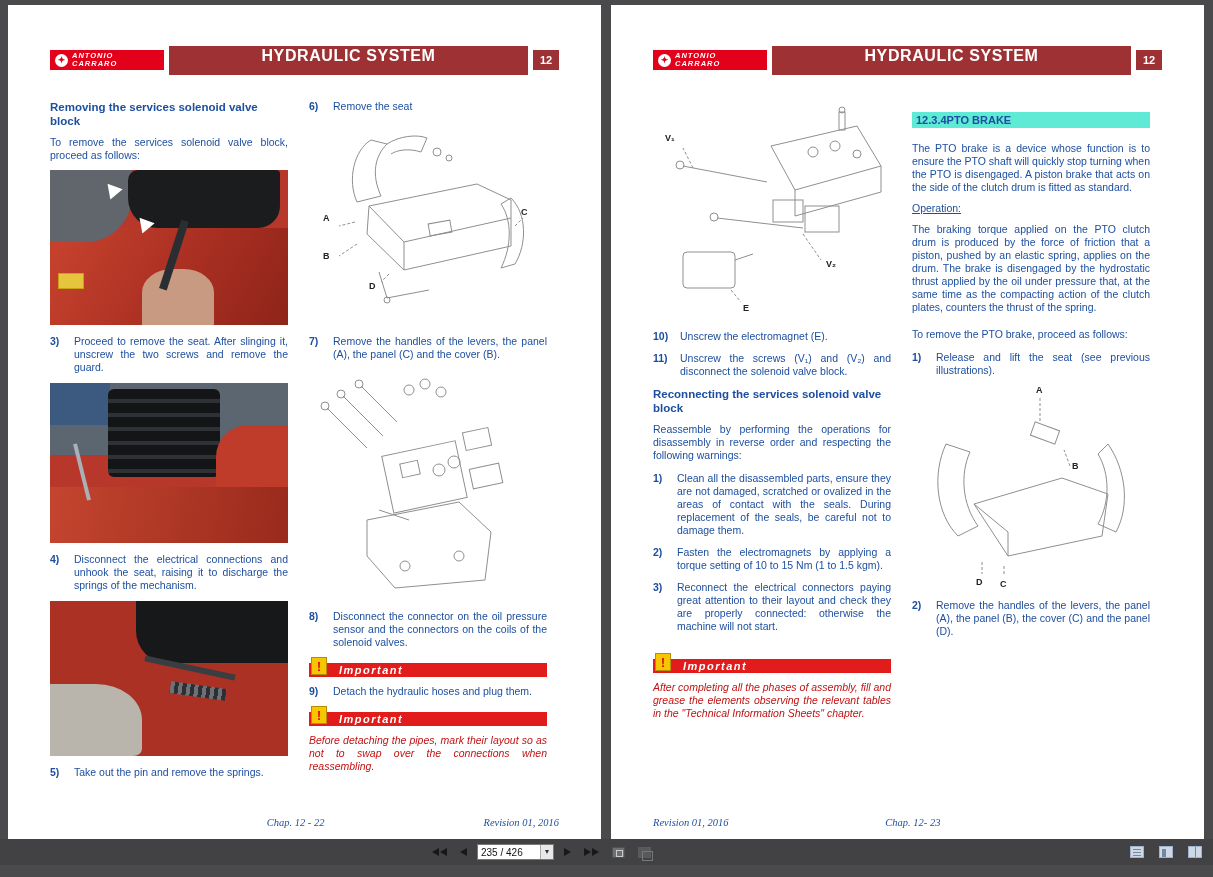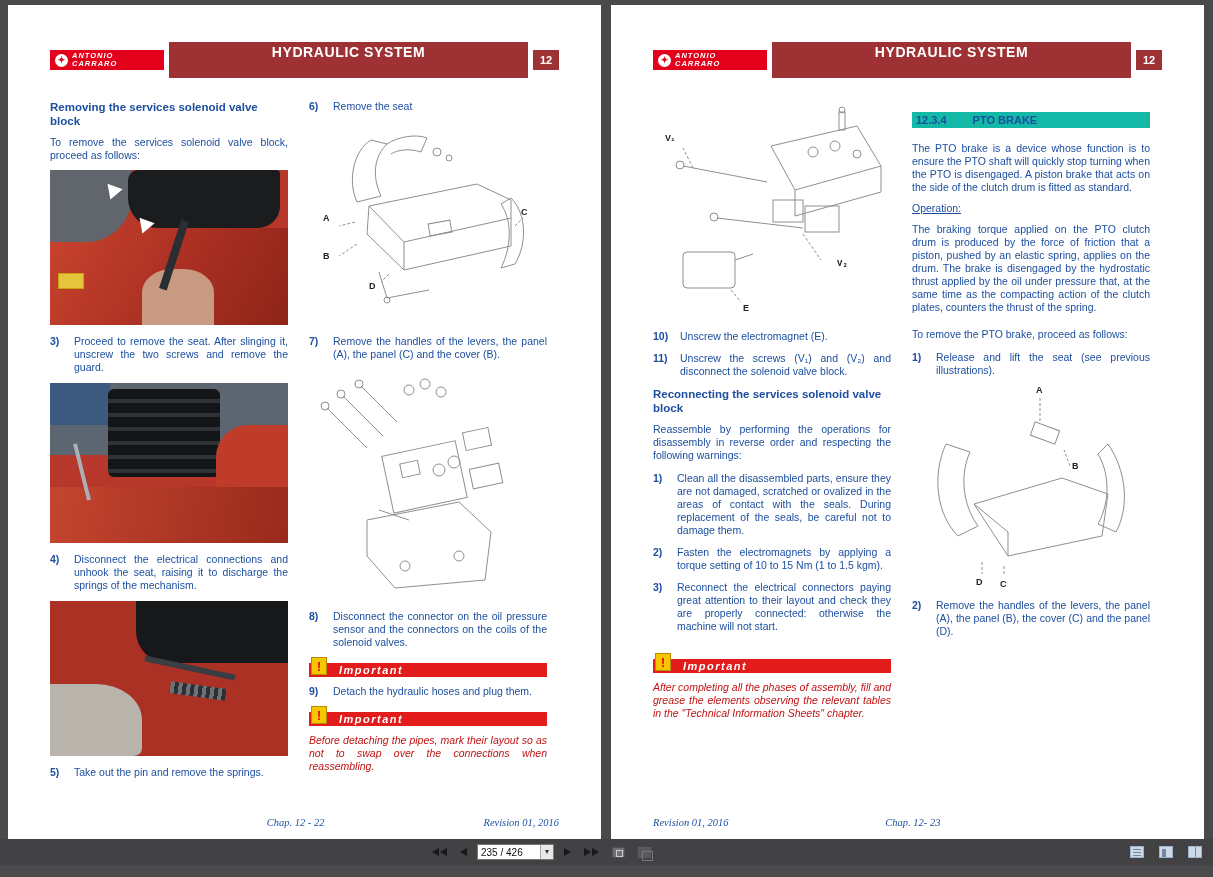--- a/index.html
+++ b/index.html
@@ -23,7 +23,7 @@
   .logo-emblem{width:13px;height:13px;border-radius:50%;background:#fff;color:var(--brand-red);font-size:9px;font-weight:bold;display:flex;align-items:center;justify-content:center;flex:none;}
   .logo-text{display:flex;flex-direction:column;justify-content:center;}
   .logo-text span{color:#fff;font-weight:bold;font-style:italic;font-size:7.5px;line-height:8px;letter-spacing:1px;white-space:nowrap;}
-  .title-bar{flex:1;height:36px;background:var(--maroon);color:#fff;font-weight:bold;font-size:14px;line-height:20px;text-align:center;letter-spacing:.6px;}
+  .title-bar{flex:1;height:29px;background:var(--maroon);color:#fff;font-weight:bold;font-size:16px;line-height:20px;text-align:center;letter-spacing:.6px;}
   .chap-box{width:26px;height:20px;background:var(--maroon);color:#fff;font-weight:bold;font-size:11px;line-height:20px;text-align:center;flex:none;}
   
   .cols{display:flex;gap:21px;margin-top:30px;}

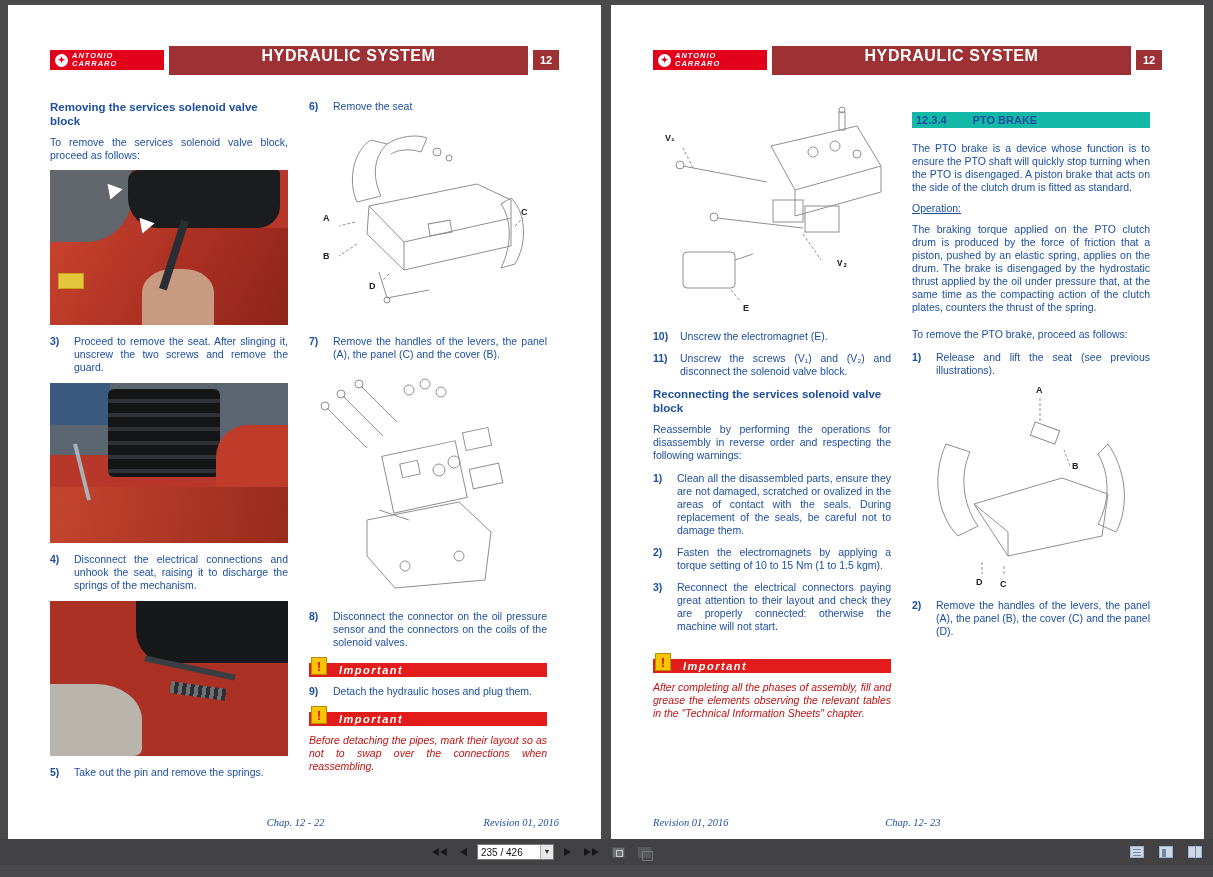--- a/index.html
+++ b/index.html
@@ -66,7 +66,7 @@
   .imp-label{display:block;margin-left:30px;color:#fff;font-weight:bold;font-style:italic;font-size:11px;line-height:14px;letter-spacing:1.5px;}
   .warn{color:var(--red-text);font-style:italic;text-align:justify;margin:0 0 10px 0;}
   
-  .sec-bar{display:flex;gap:26px;background:#14b8a6;height:16px;line-height:16px;font-weight:bold;font-size:11px;color:var(--blue);padding:0 4px;margin-bottom:14px;}
+  .sec-bar{display:flex;gap:0;background:#5eead4;height:16px;line-height:16px;font-weight:bold;font-size:11px;color:var(--blue);padding:0 4px;margin-bottom:14px;}
   .op-label{margin:10px 0 2px 0;text-decoration:underline;}
   
   .pg-footer{position:absolute;left:42px;right:42px;bottom:18px;display:flex;justify-content:space-between;font-family:"Liberation Serif",serif;font-style:italic;font-size:10.5px;color:var(--blue);}

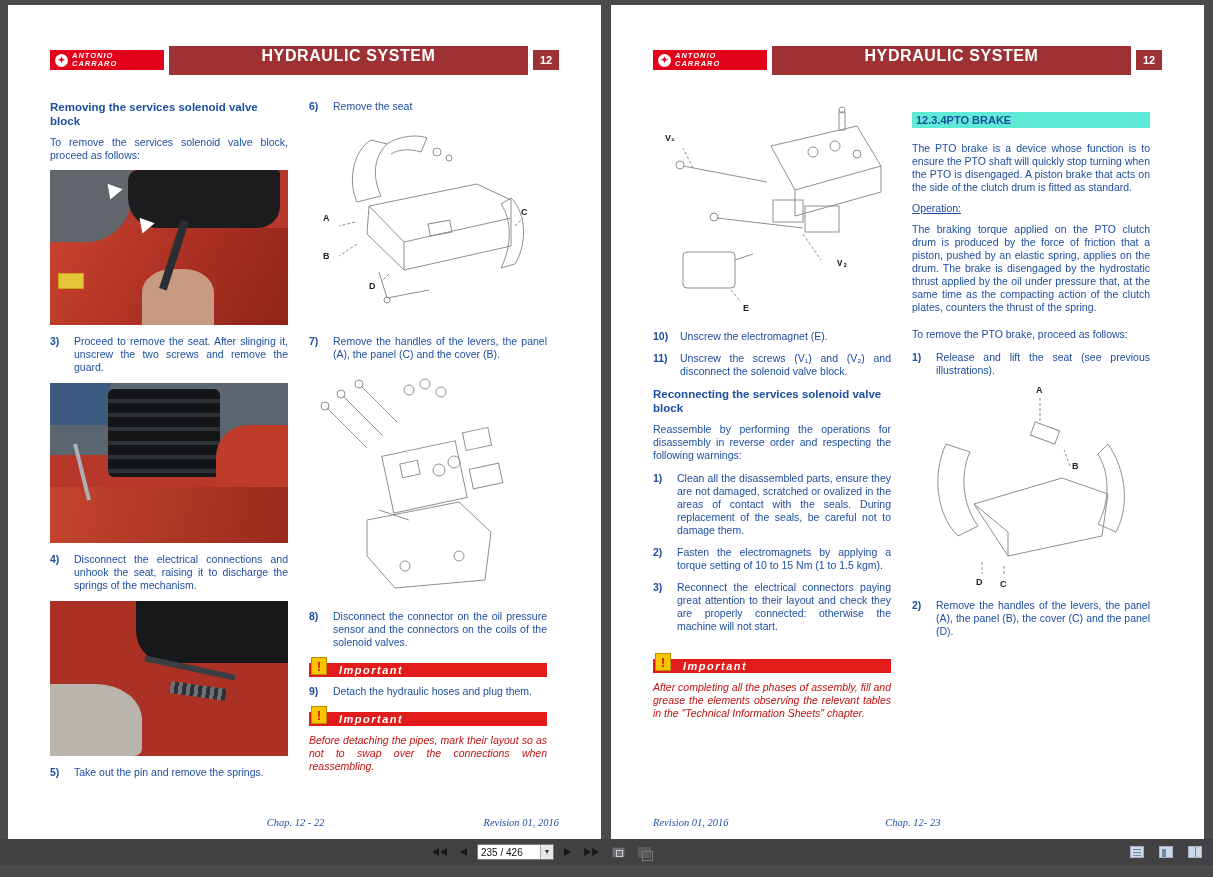--- a/index.html
+++ b/index.html
@@ -290,7 +290,7 @@
               </g>
             </svg>
             <span class="figlabel" style="left:12px;top:30px;">V₁</span>
-            <span class="figlabel" style="left:184px;top:156px;font-family:Liberation Mono, monospace;">V₂</span>
+            <span class="figlabel" style="left:173px;top:156px;">V₂</span>
             <span class="figlabel" style="left:90px;top:200px;">E</span>
           </div>
 

